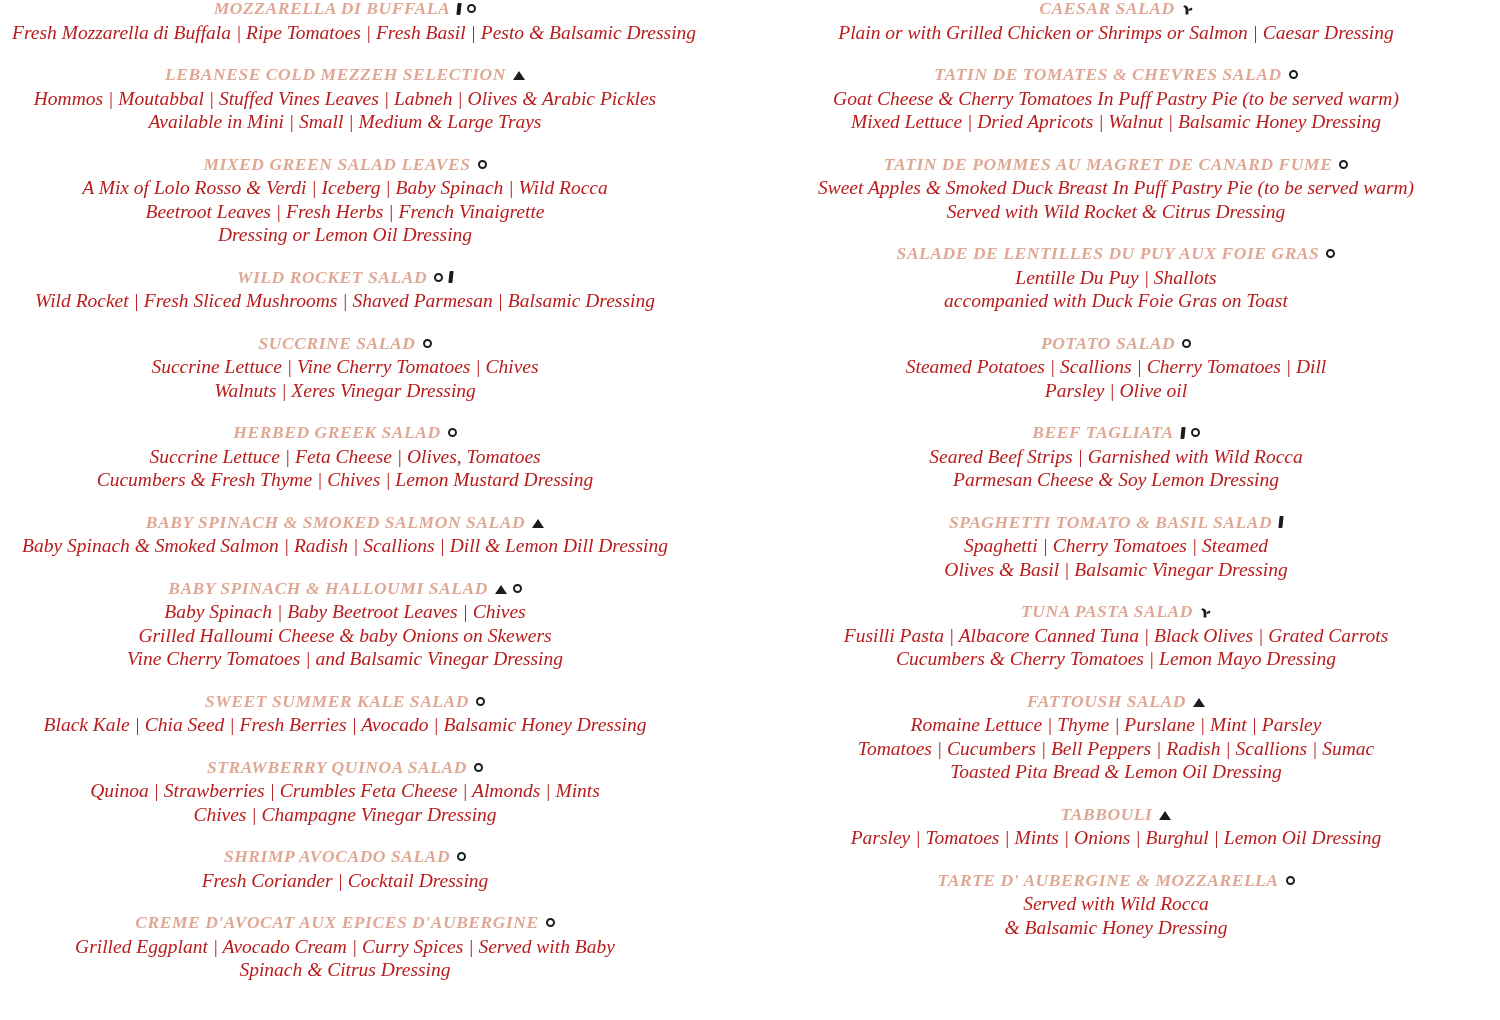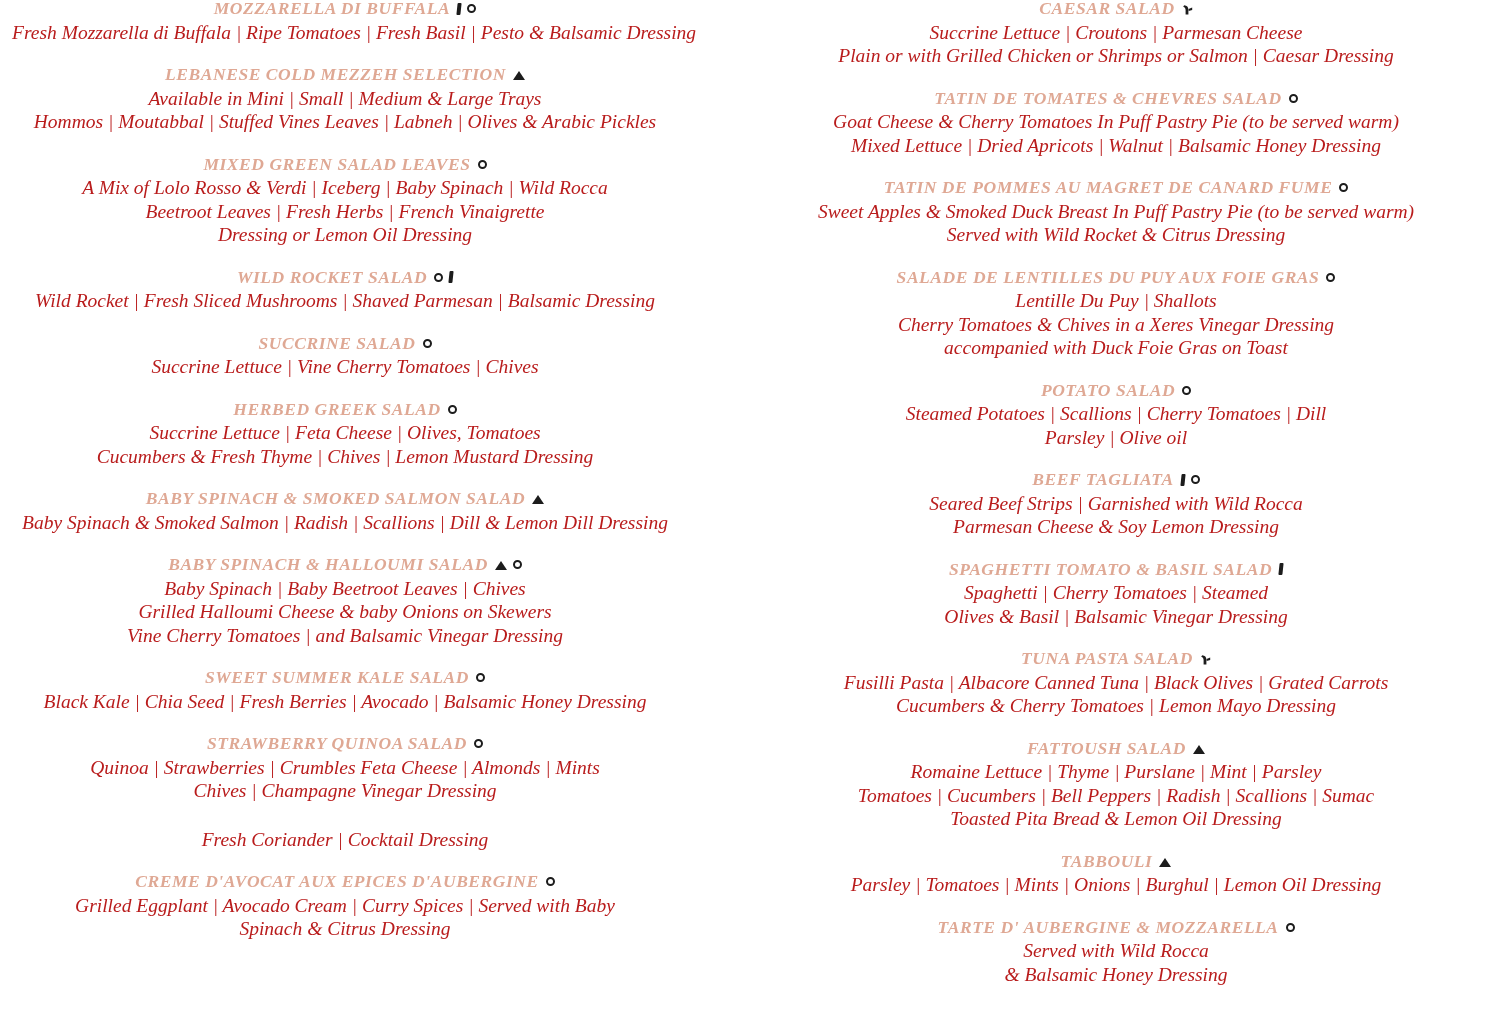--- a/index.html
+++ b/index.html
@@ -286,7 +286,6 @@
           </span>
         </div>
         <div class="item-lines">
-          <div class="item-line">Succrine Lettuce | Croutons | Parmesan Cheese</div>
           <div class="item-line">Plain or with Grilled Chicken or Shrimps or Salmon | Caesar Dressing</div>
         </div>
       </div>

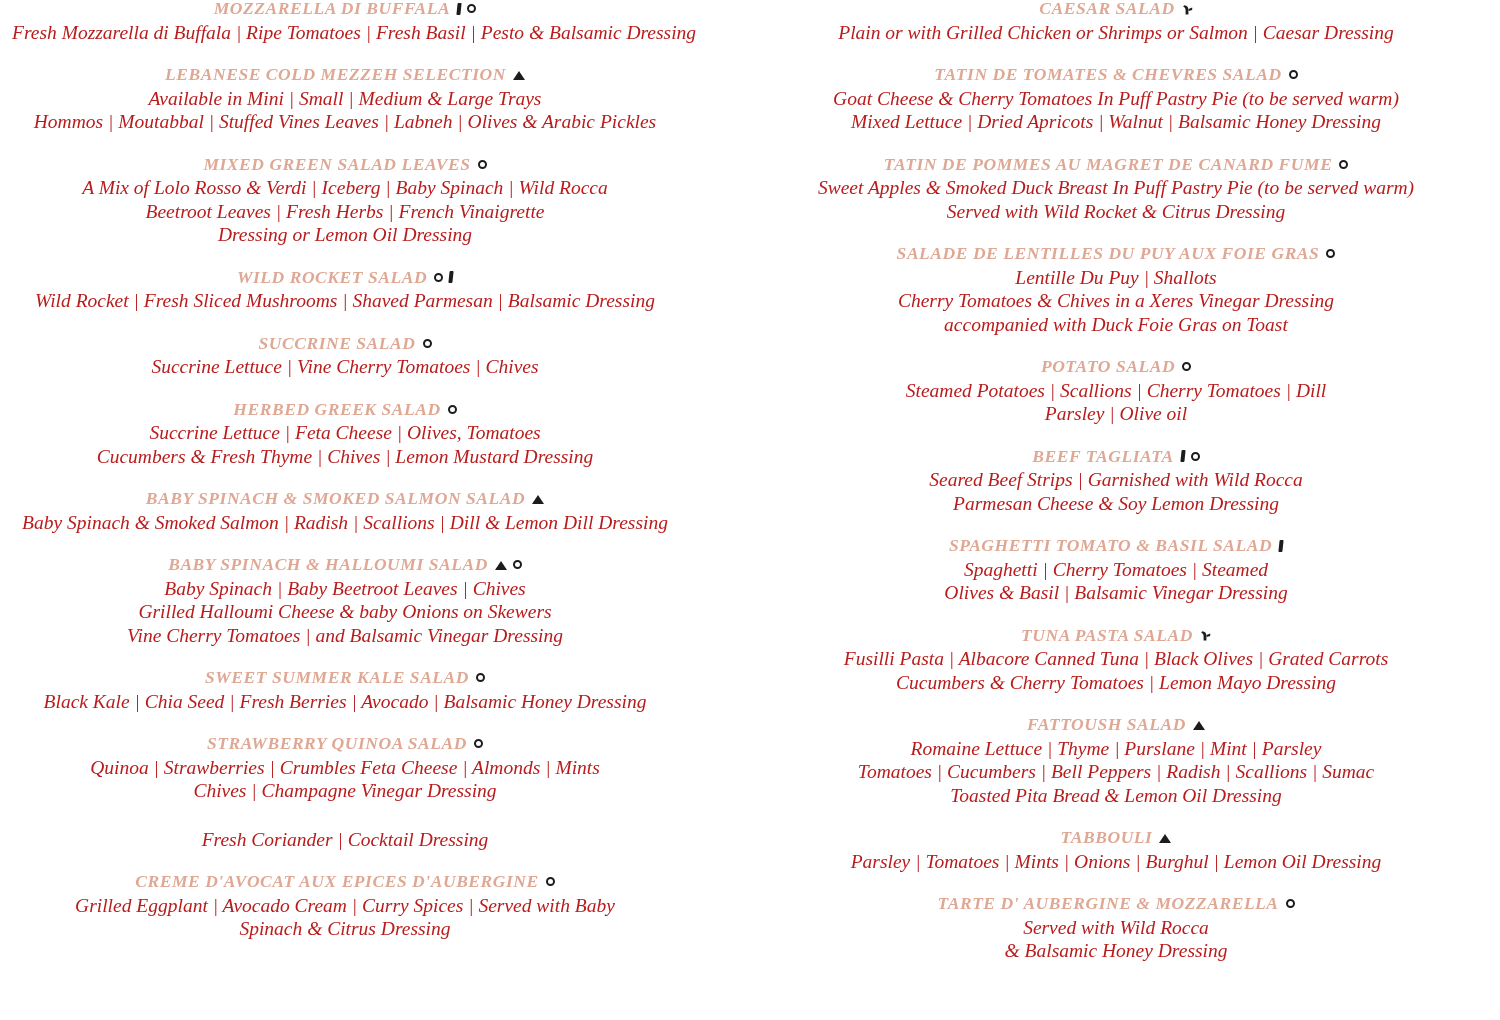--- a/index.html
+++ b/index.html
@@ -144,8 +144,8 @@
           </span>
         </div>
         <div class="item-lines">
+          <div class="item-line">Hommos | Moutabbal | Stuffed Vines Leaves | Labneh | Olives &amp; Arabic Pickles</div>
           <div class="item-line">Available in Mini | Small | Medium &amp; Large Trays</div>
-          <div class="item-line">Hommos | Moutabbal | Stuffed Vines Leaves | Labneh | Olives &amp; Arabic Pickles</div>
         </div>
       </div>
       <div class="gap-xl"></div>

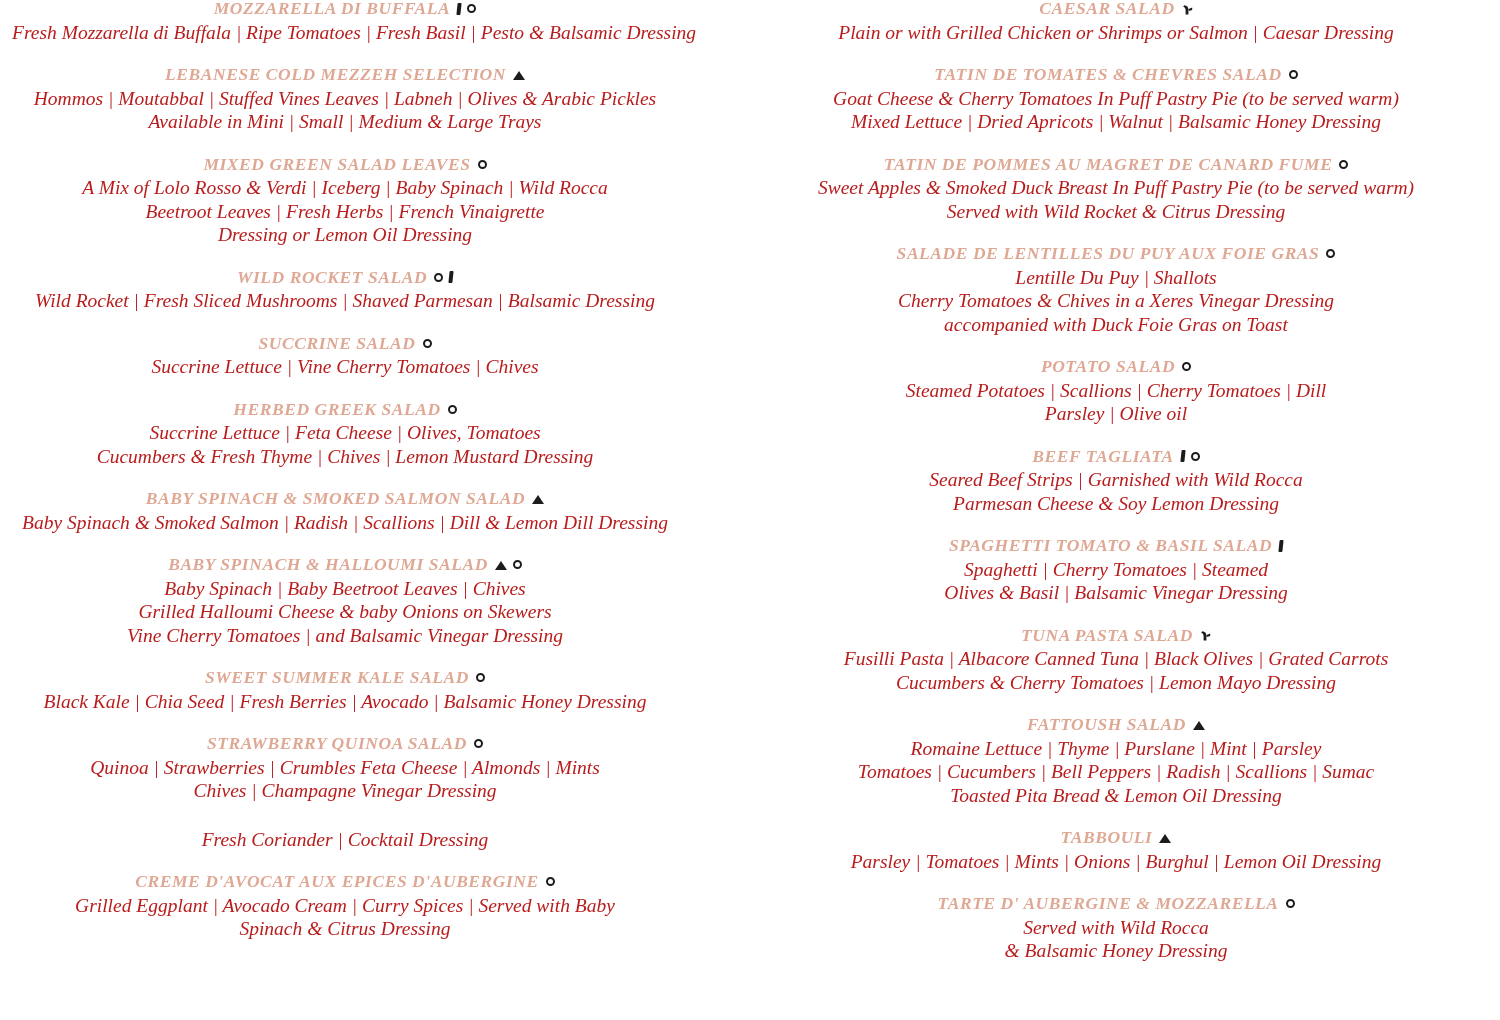--- a/index.html
+++ b/index.html
@@ -325,7 +325,6 @@
         </div>
         <div class="item-lines">
           <div class="item-line">Lentille Du Puy | Shallots</div>
-          <div class="item-line">Cherry Tomatoes &amp; Chives in a Xeres Vinegar Dressing</div>
           <div class="item-line">accompanied with Duck Foie Gras on Toast</div>
         </div>
       </div>

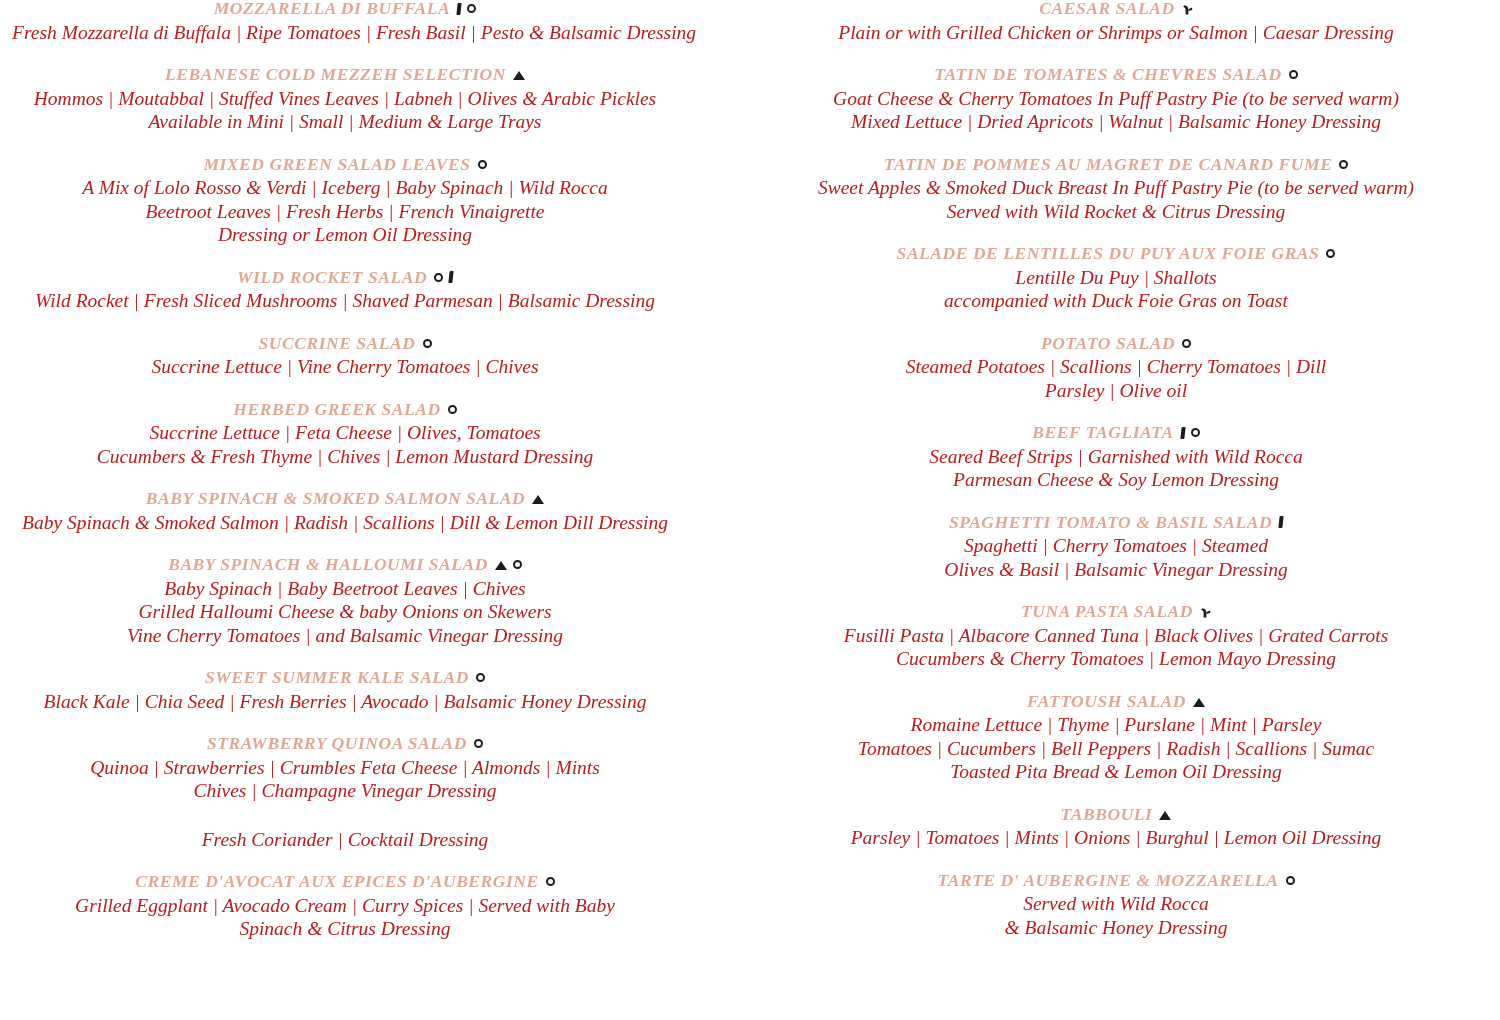--- a/index.html
+++ b/index.html
@@ -185,6 +185,7 @@
         </div>
         <div class="item-lines">
           <div class="item-line">Succrine Lettuce | Vine Cherry Tomatoes | Chives</div>
+          <div class="item-line">Walnuts | Xeres Vinegar Dressing</div>
         </div>
       </div>
       <div class="gap-xl"></div>

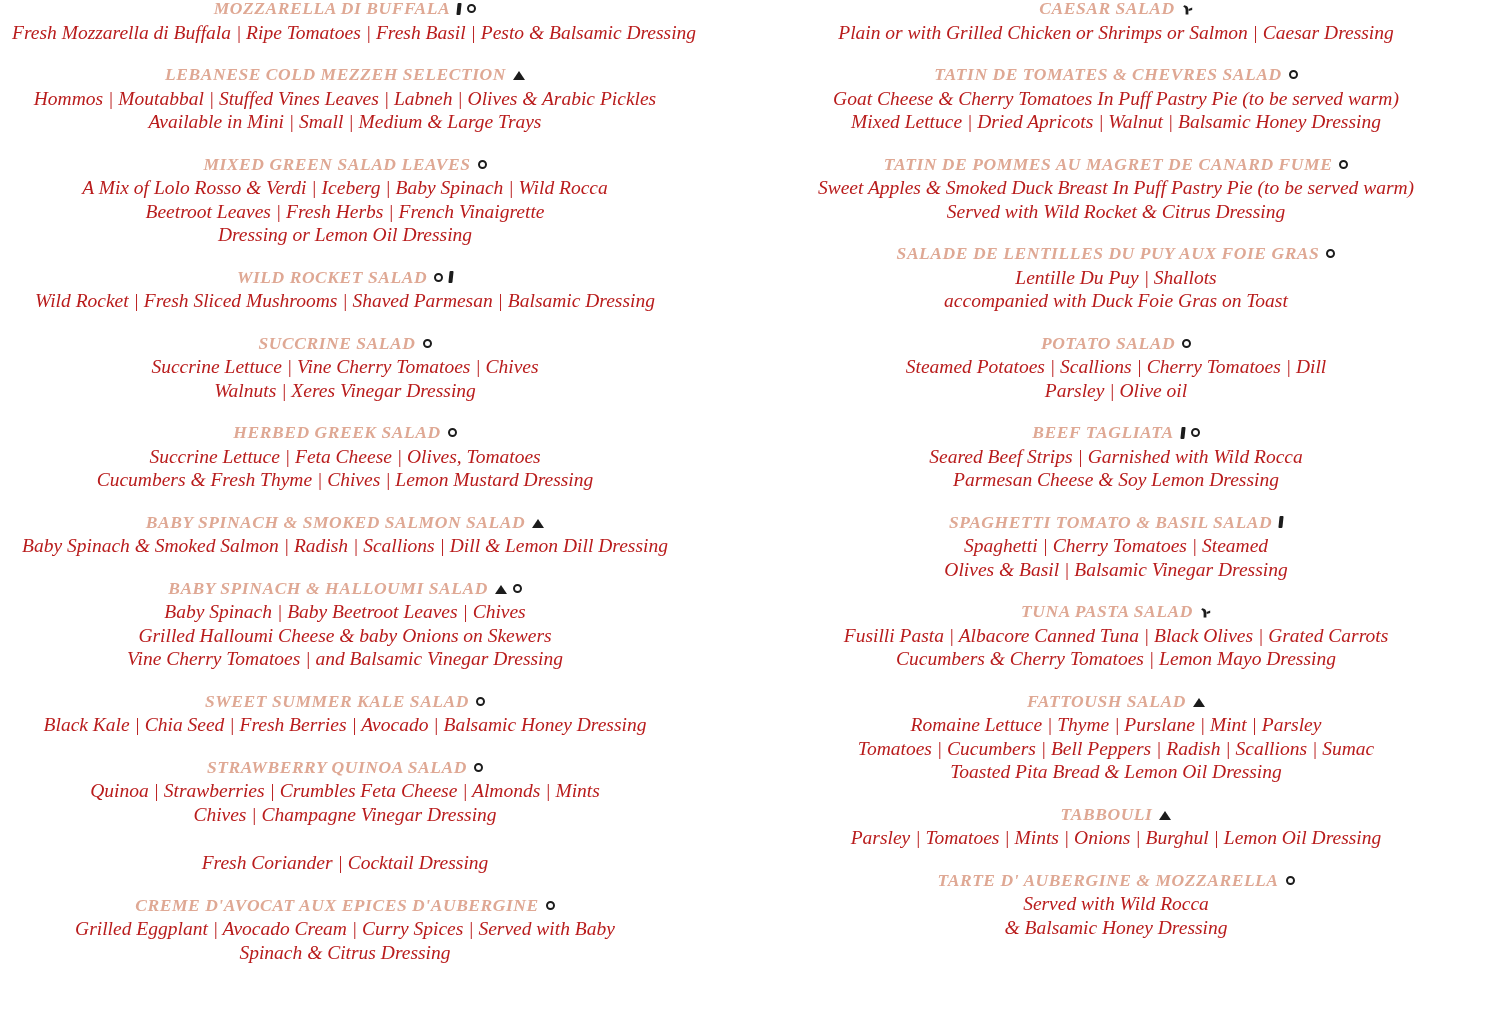--- a/index.html
+++ b/index.html
@@ -255,6 +255,12 @@
       </div>
       <div class="gap-xl"></div>
       <div class="menu-item">
+        <div class="item-heading">
+          <span class="heading-text">SHRIMP AVOCADO SALAD</span>
+          <span class="icon-group">
+            <span class="ic ic-circle"></span>
+          </span>
+        </div>
         <div class="item-lines">
           <div class="item-line">Fresh Coriander | Cocktail Dressing</div>
         </div>

